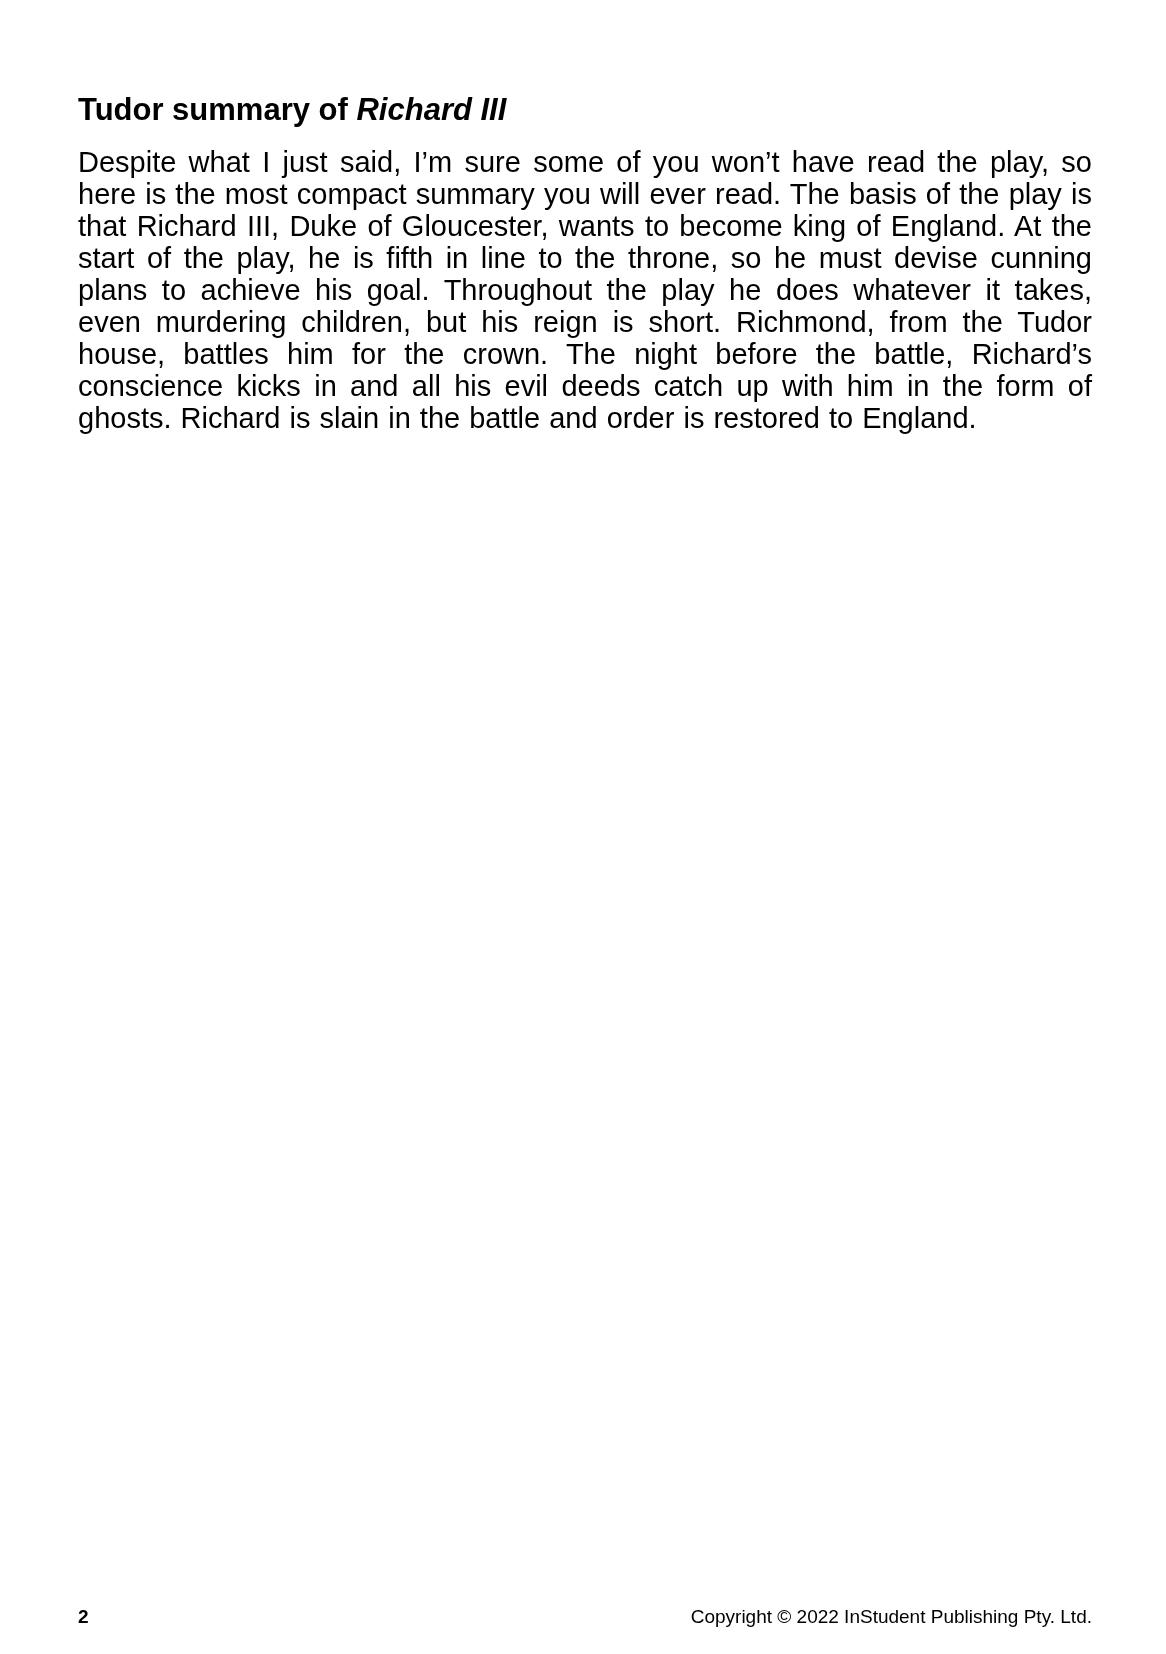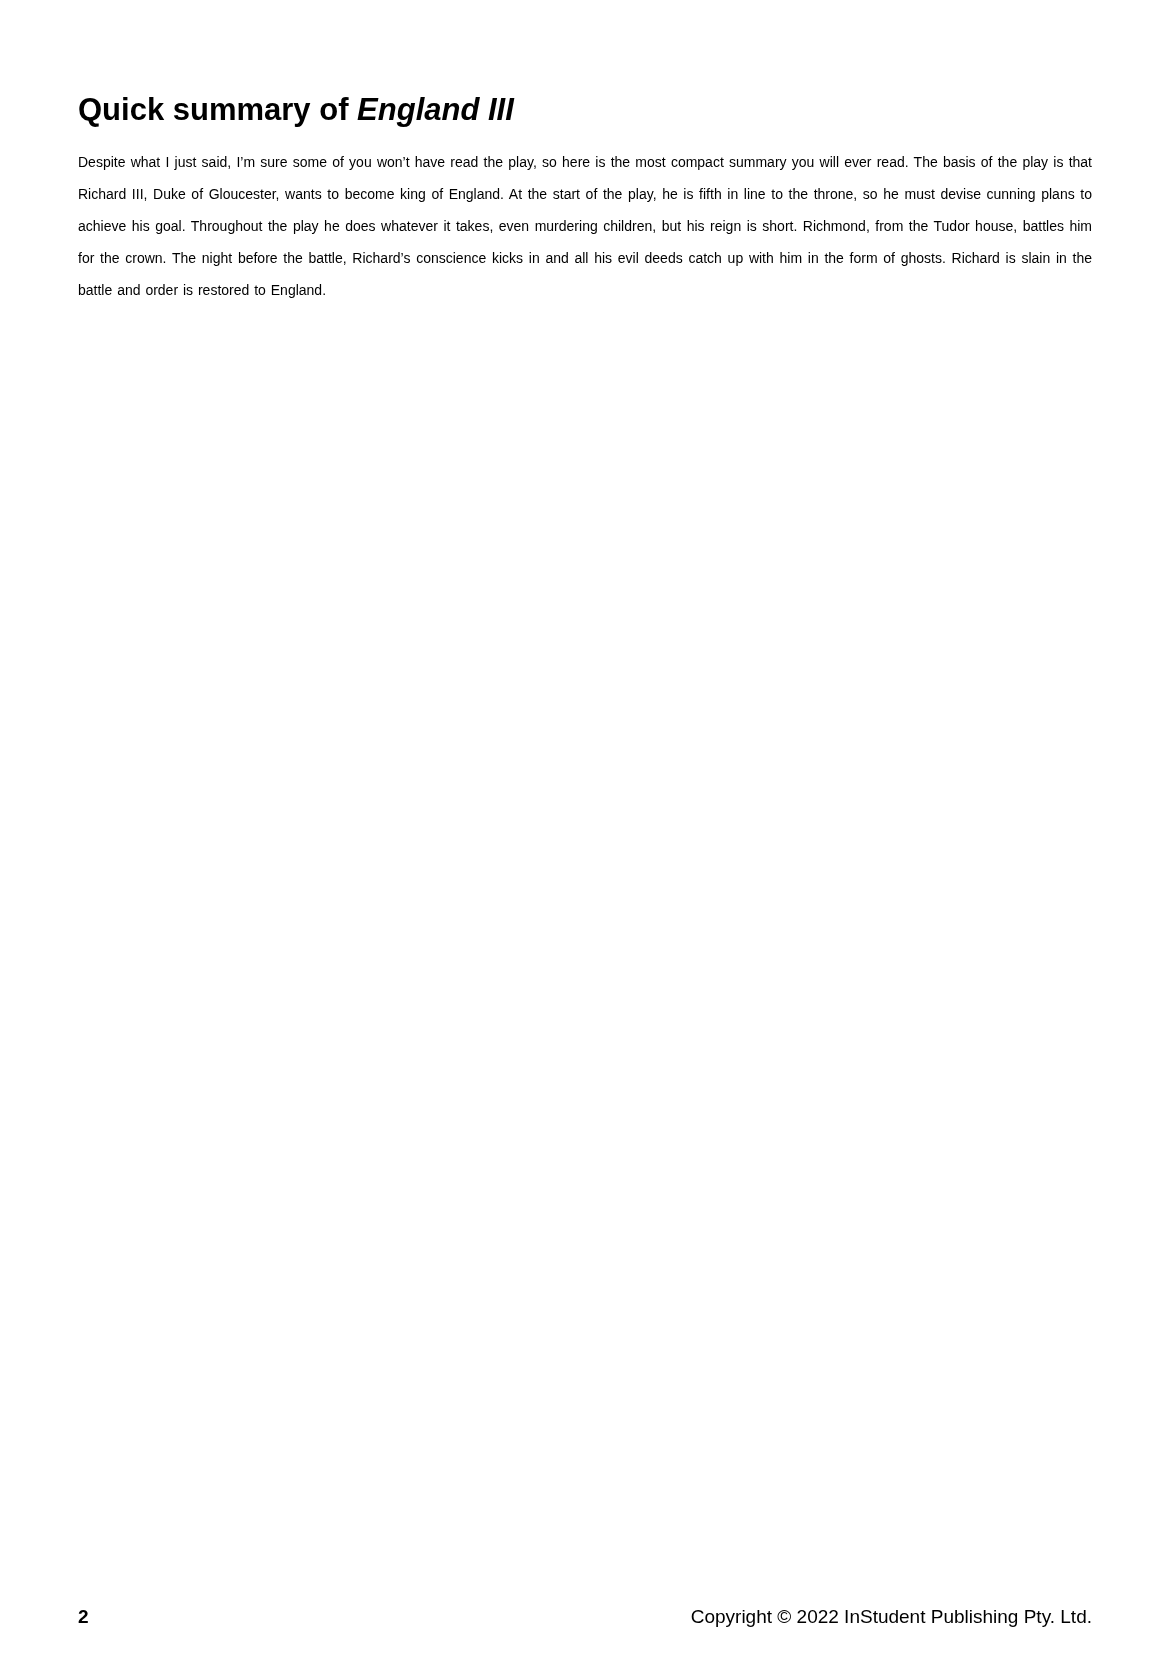--- a/index.html
+++ b/index.html
@@ -71,7 +71,7 @@
 <div class="page">
 
   <div class="content">
-    <h1 class="page-heading"><span>Quick summary of </span><span class="italic-title">England III</span></h1>
+    <h1 class="page-heading"><span>Tudor summary of </span><span class="italic-title">England III</span></h1>
 
     <p class="summary-paragraph">Despite what I just said, I’m sure some of you won’t have read the play, so here is the most compact summary you will ever read.  The basis of the play is that Richard III, Duke of Gloucester, wants to become king of England. At the start of the play, he is fifth in line to the throne, so he must devise cunning plans to achieve his goal.  Throughout the play he does whatever it takes, even murdering children, but his reign is short. Richmond, from the Tudor house, battles him for the crown.  The night before the battle, Richard’s conscience kicks in and all his evil deeds catch up with him in the form of ghosts.  Richard is slain in the battle and order is restored to England.</p>
   </div>

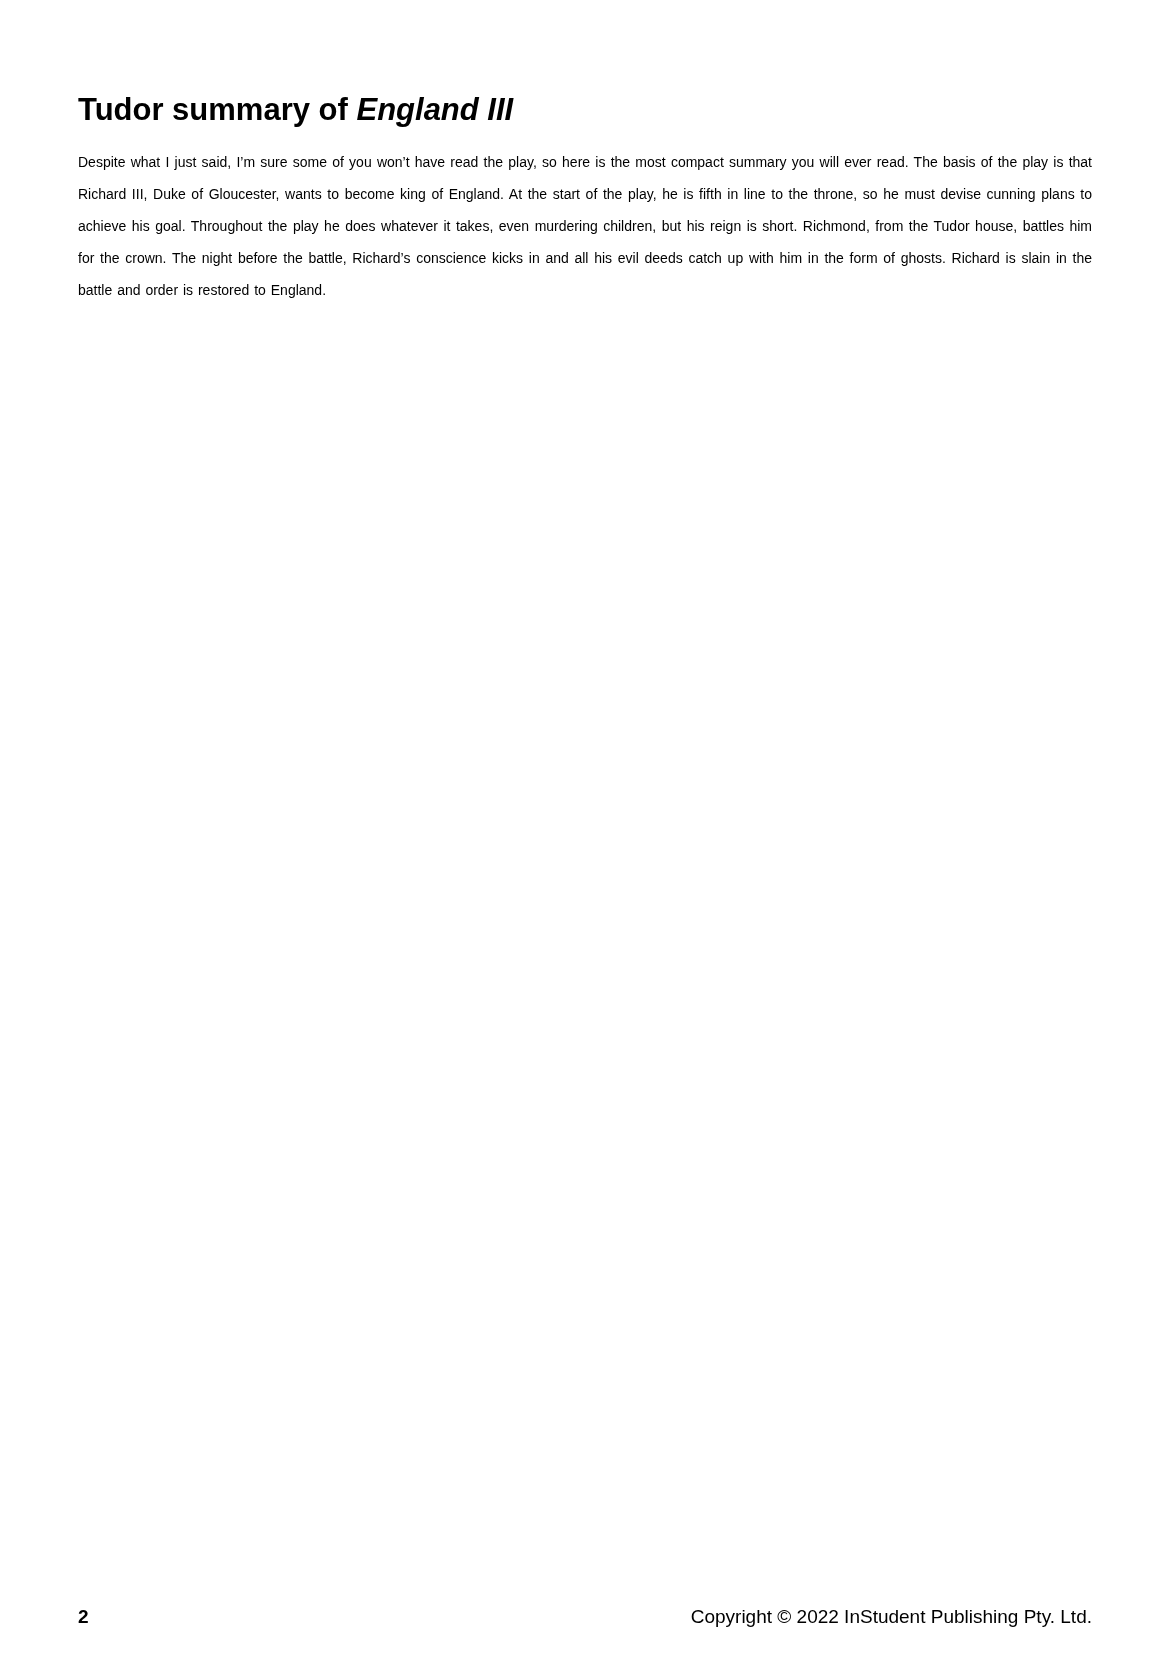--- a/index.html
+++ b/index.html
@@ -71,7 +71,7 @@
 <div class="page">
 
   <div class="content">
-    <h1 class="page-heading"><span>Tudor summary of </span><span class="italic-title">England III</span></h1>
+    <h1 class="page-heading"><span>Tudor summary of </span><span class="italic-title">Richard III</span></h1>
 
     <p class="summary-paragraph">Despite what I just said, I’m sure some of you won’t have read the play, so here is the most compact summary you will ever read.  The basis of the play is that Richard III, Duke of Gloucester, wants to become king of England. At the start of the play, he is fifth in line to the throne, so he must devise cunning plans to achieve his goal.  Throughout the play he does whatever it takes, even murdering children, but his reign is short. Richmond, from the Tudor house, battles him for the crown.  The night before the battle, Richard’s conscience kicks in and all his evil deeds catch up with him in the form of ghosts.  Richard is slain in the battle and order is restored to England.</p>
   </div>

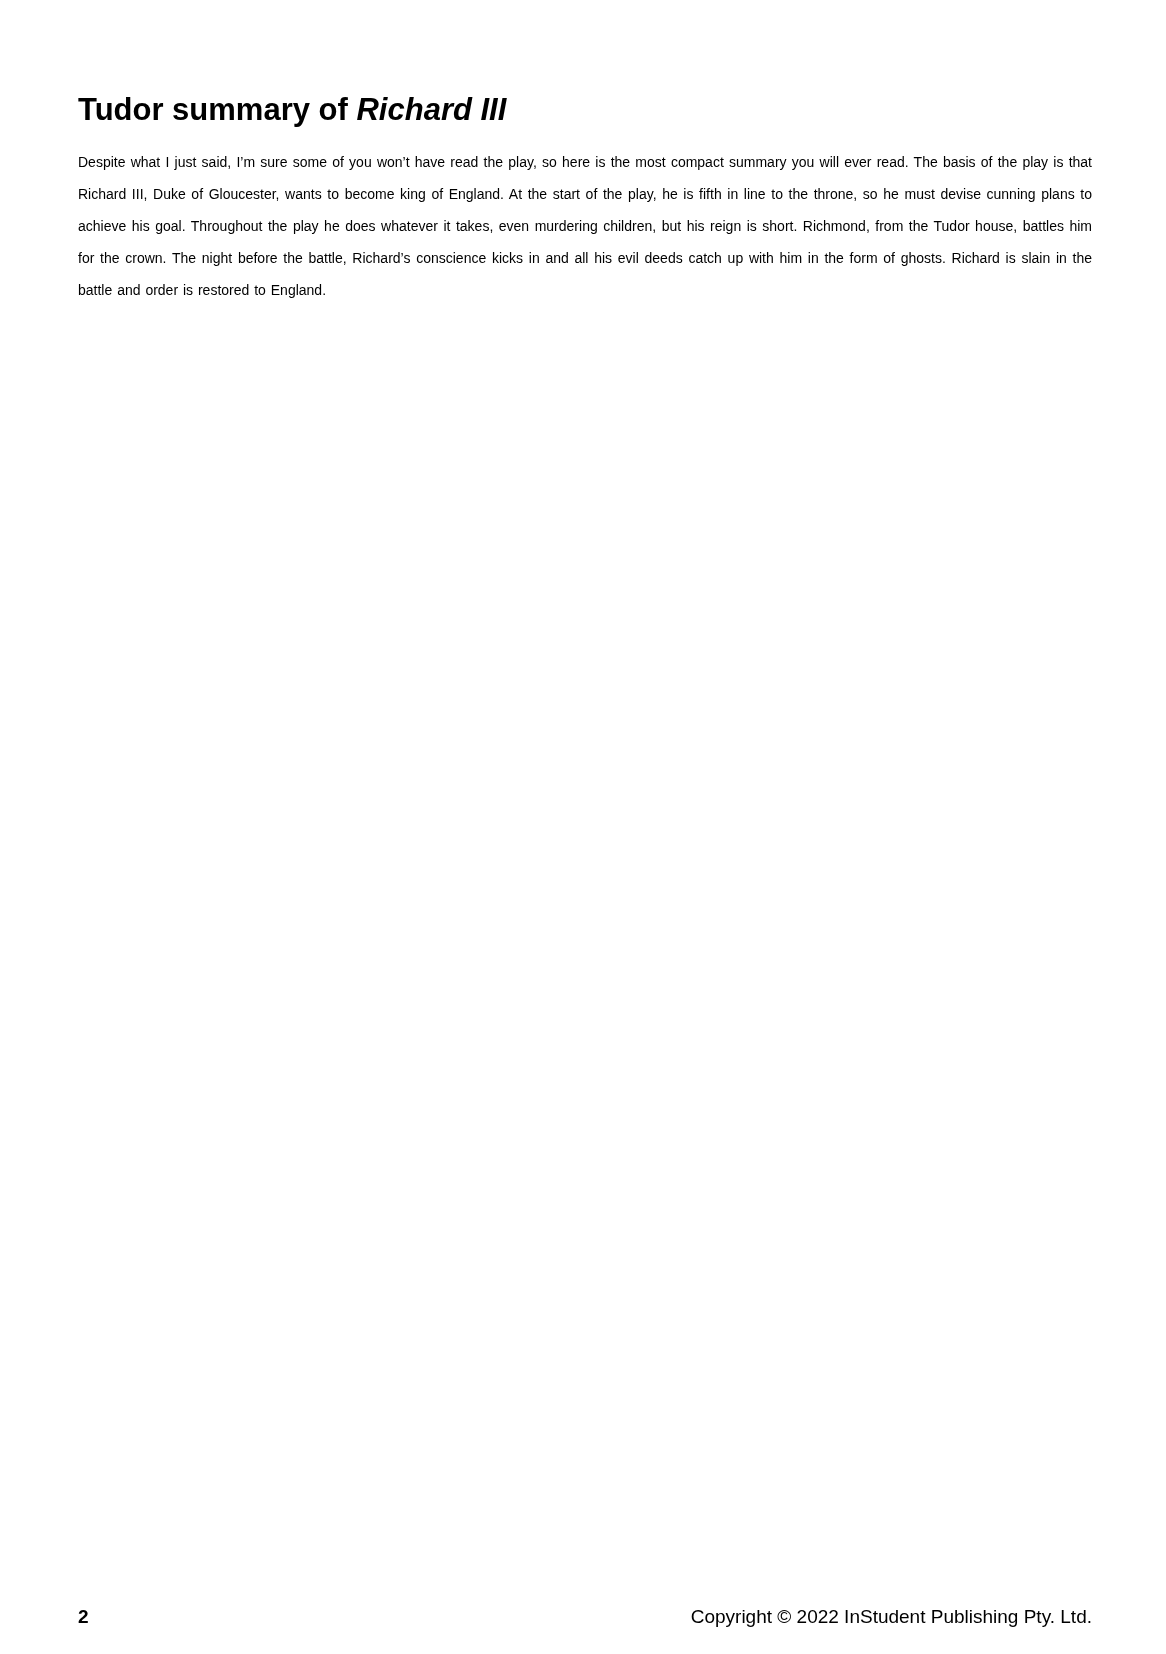--- a/index.html
+++ b/index.html
@@ -35,7 +35,7 @@
   }
   p.summary-paragraph {
     margin: 0;
-    font-size: 14px;
+    font-size: 29px;
     line-height: 32px;
     text-align: justify;
     color: #000000;

